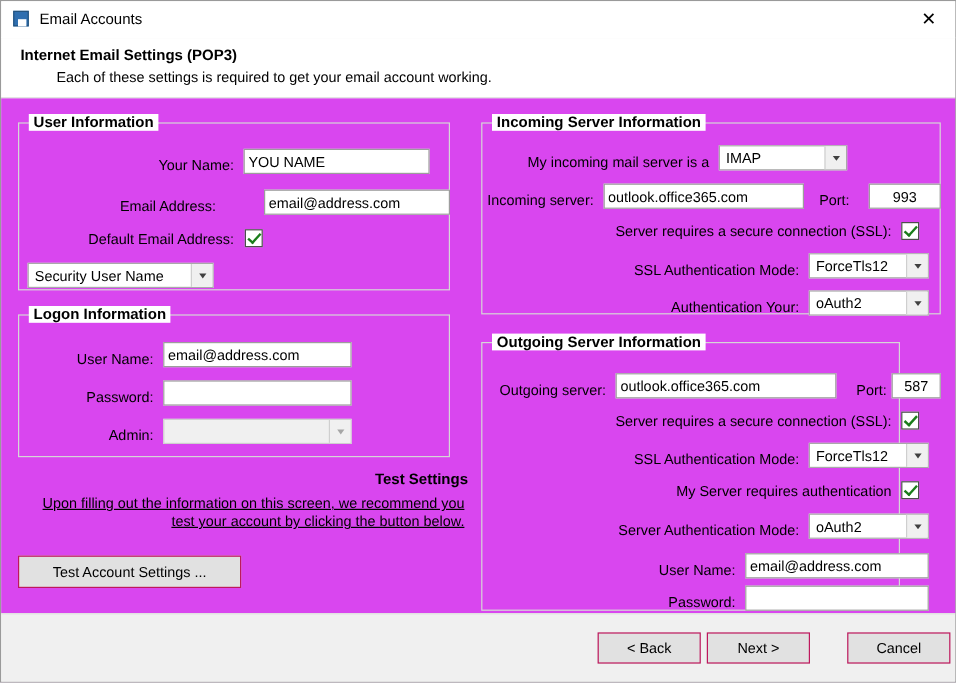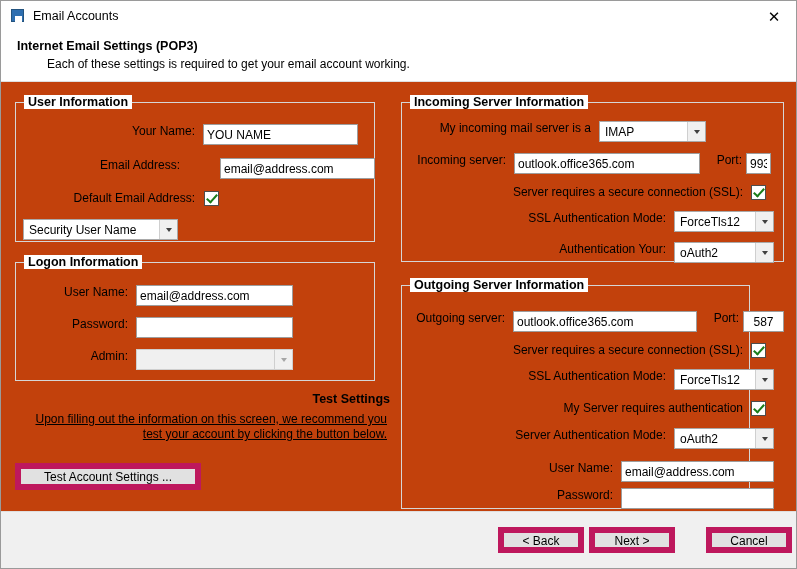--- a/index.html
+++ b/index.html
@@ -101,7 +101,7 @@
   .content {
     position: relative;
     flex: 1 1 auto;
-    background: #c2410c;
+    background: #d946ef;
   }
 
   .group {

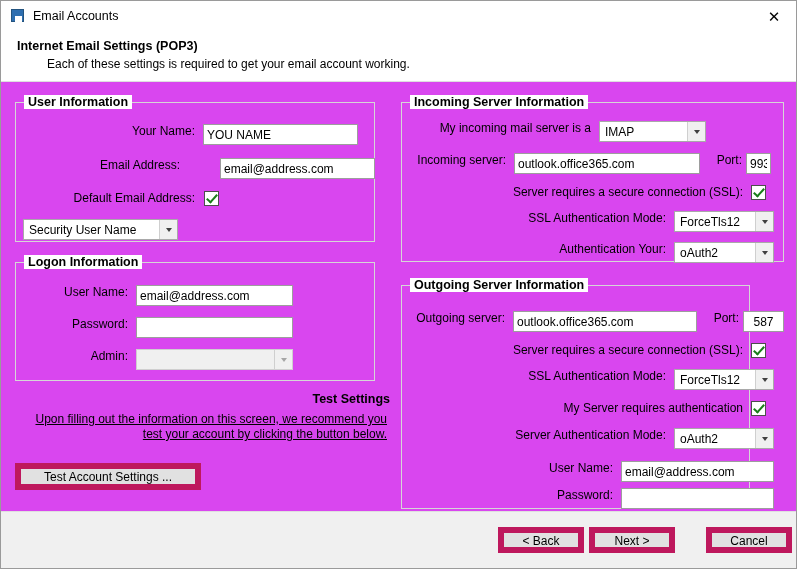--- a/index.html
+++ b/index.html
@@ -123,7 +123,7 @@
   .row {
     position: absolute;
     display: flex;
-    align-items: flex-start;
+    align-items: flex-end;
   }
   .lbl {
     text-align: right;

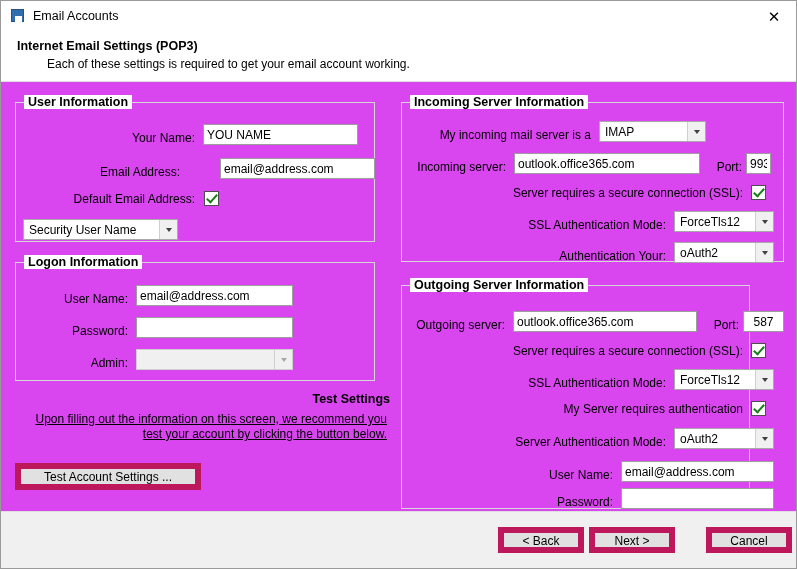--- a/index.html
+++ b/index.html
@@ -325,7 +325,7 @@
       <div class="lbl" style="width:105px;">Incoming server:</div>
       <input class="txt" style="width: 186px; margin-left: 8px;" value="outlook.office365.com">
       <div class="lbl" style="width:34px; margin-left:8px;">Port:</div>
-      <input class="txt center" style="width: 25px; margin-left: 4px;" value="993">
+      <input class="txt center" style="width: 60px; margin-left: 16px;" value="993">
     </div>
 
     <div class="row" style="left:400px; top:103px; width:383px;">

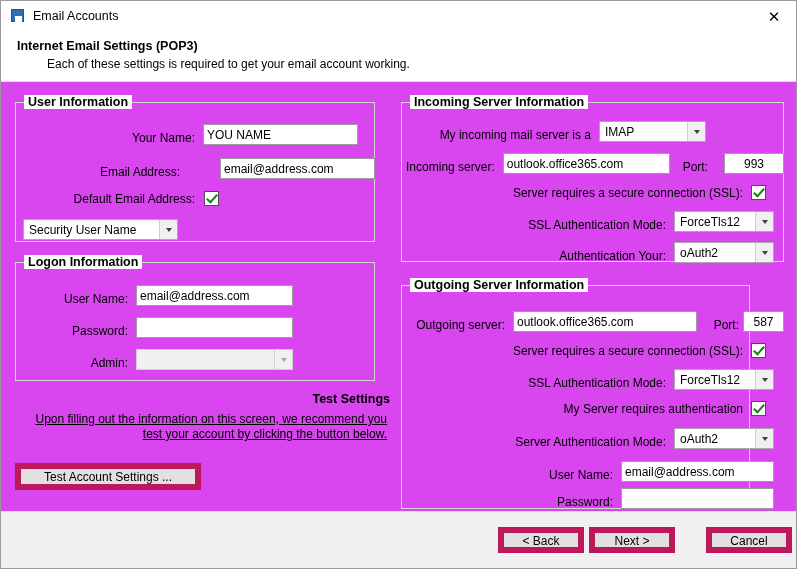--- a/index.html
+++ b/index.html
@@ -211,7 +211,7 @@
     font-size: 12px;
     color: #000;
     background: #e1e1e1;
-    border: 6px solid #be185d;
+    border: 1px solid #be185d;
     box-sizing: border-box;
     height: 26px;
     cursor: default;

